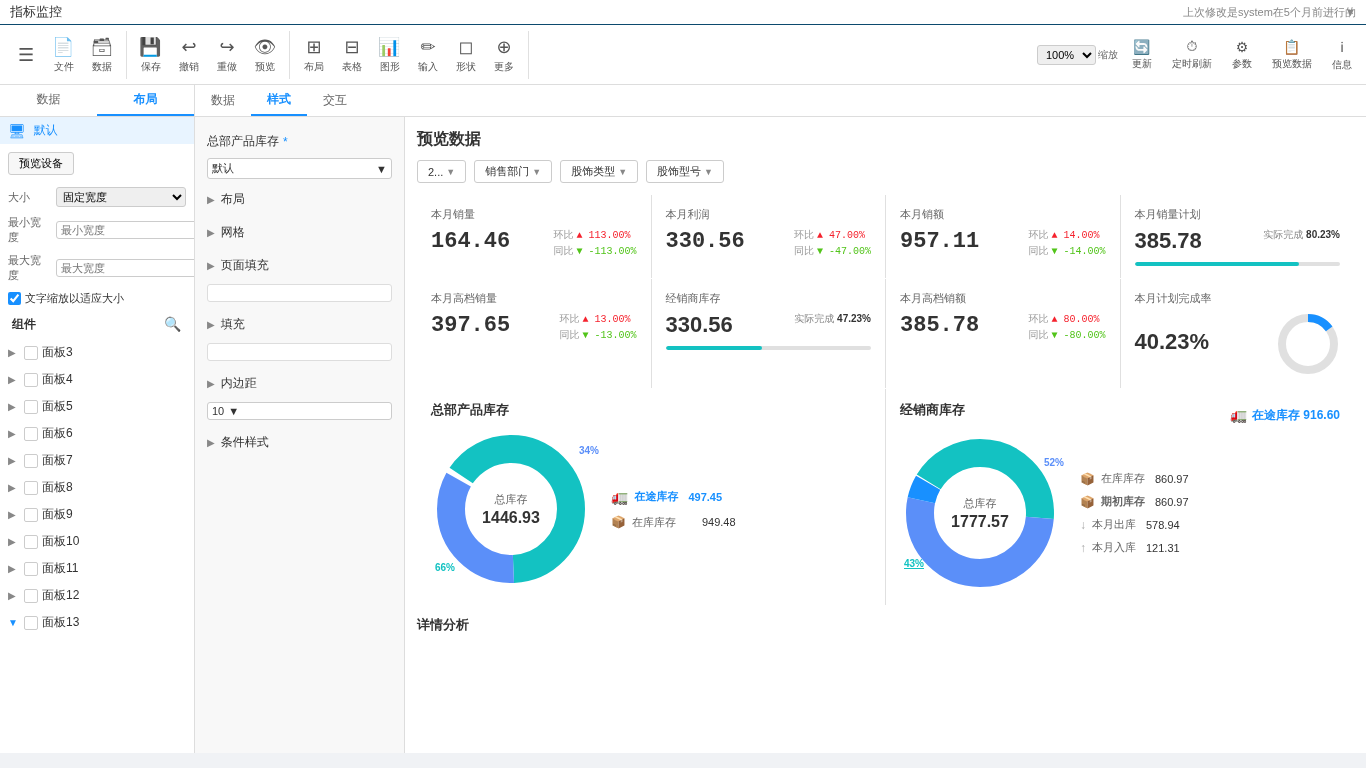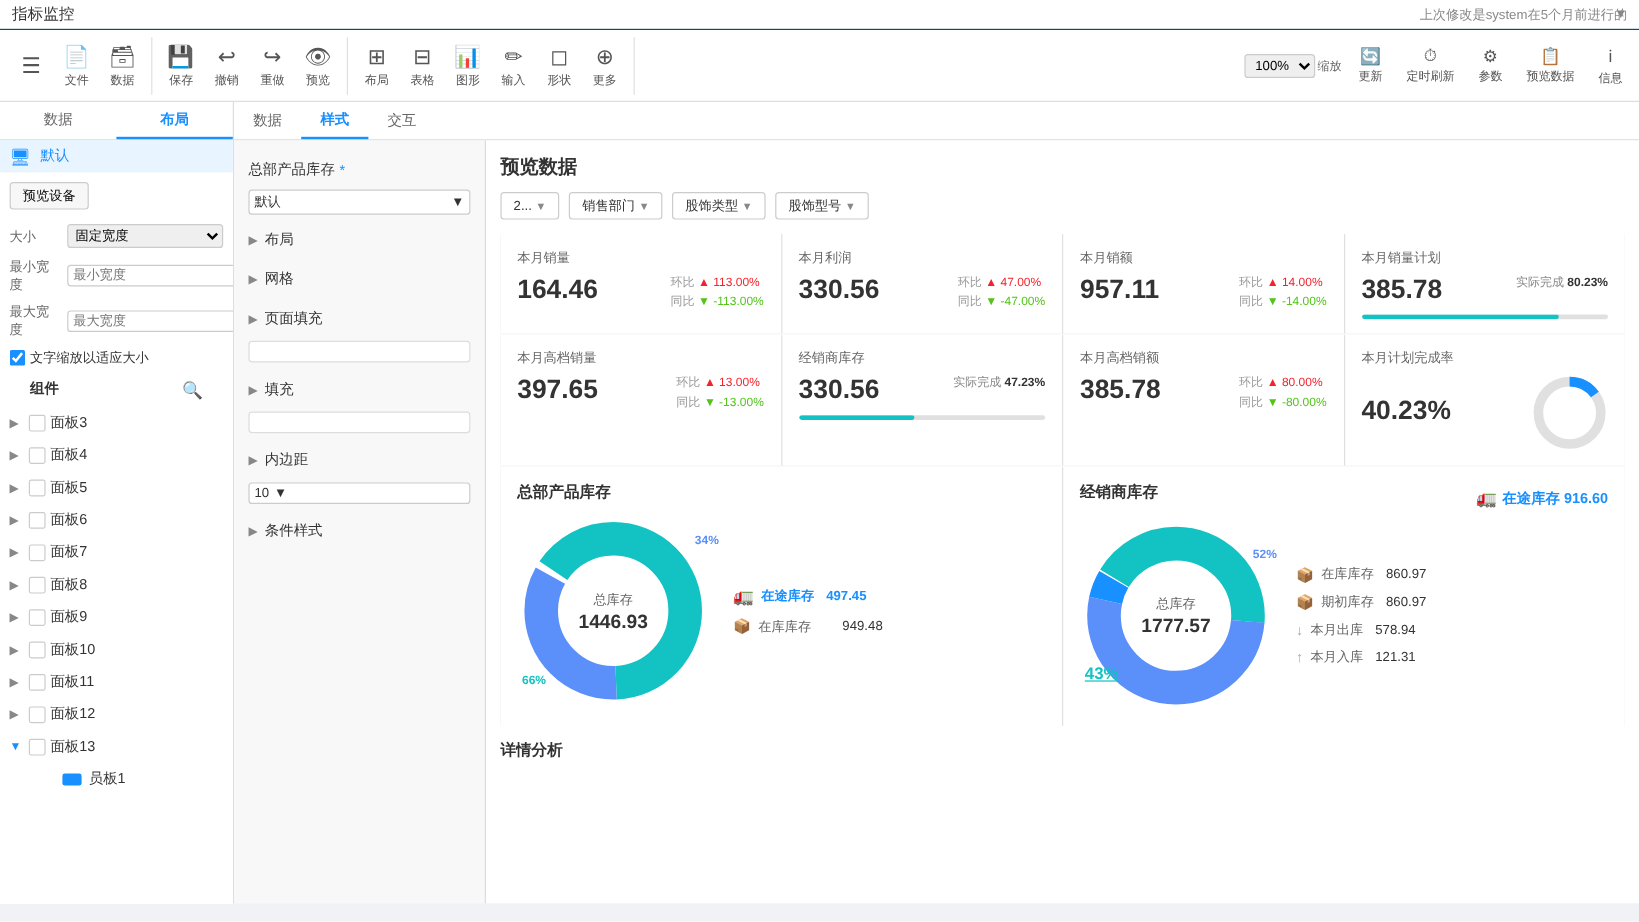--- a/index.html
+++ b/index.html
@@ -74,7 +74,7 @@
     .kpi-change { font-size: 10px; display: flex; align-items: center; gap: 3px; }
     .kpi-change.up { color: #f5222d; }
     .kpi-change.down { color: #52c41a; }
-    .kpi-card-with-change { display: flex; justify-content: space-between; align-items: center; }
+    .kpi-card-with-change { display: flex; justify-content: space-between; align-items: center; font-family: Liberation Mono, monospace; }
     .kpi-progress-bar { height: 4px; background: #e0e0e0; border-radius: 2px; overflow: hidden; margin-top: 4px; }
     .kpi-progress-fill { height: 100%; background: #13c2c2; border-radius: 2px; }
 

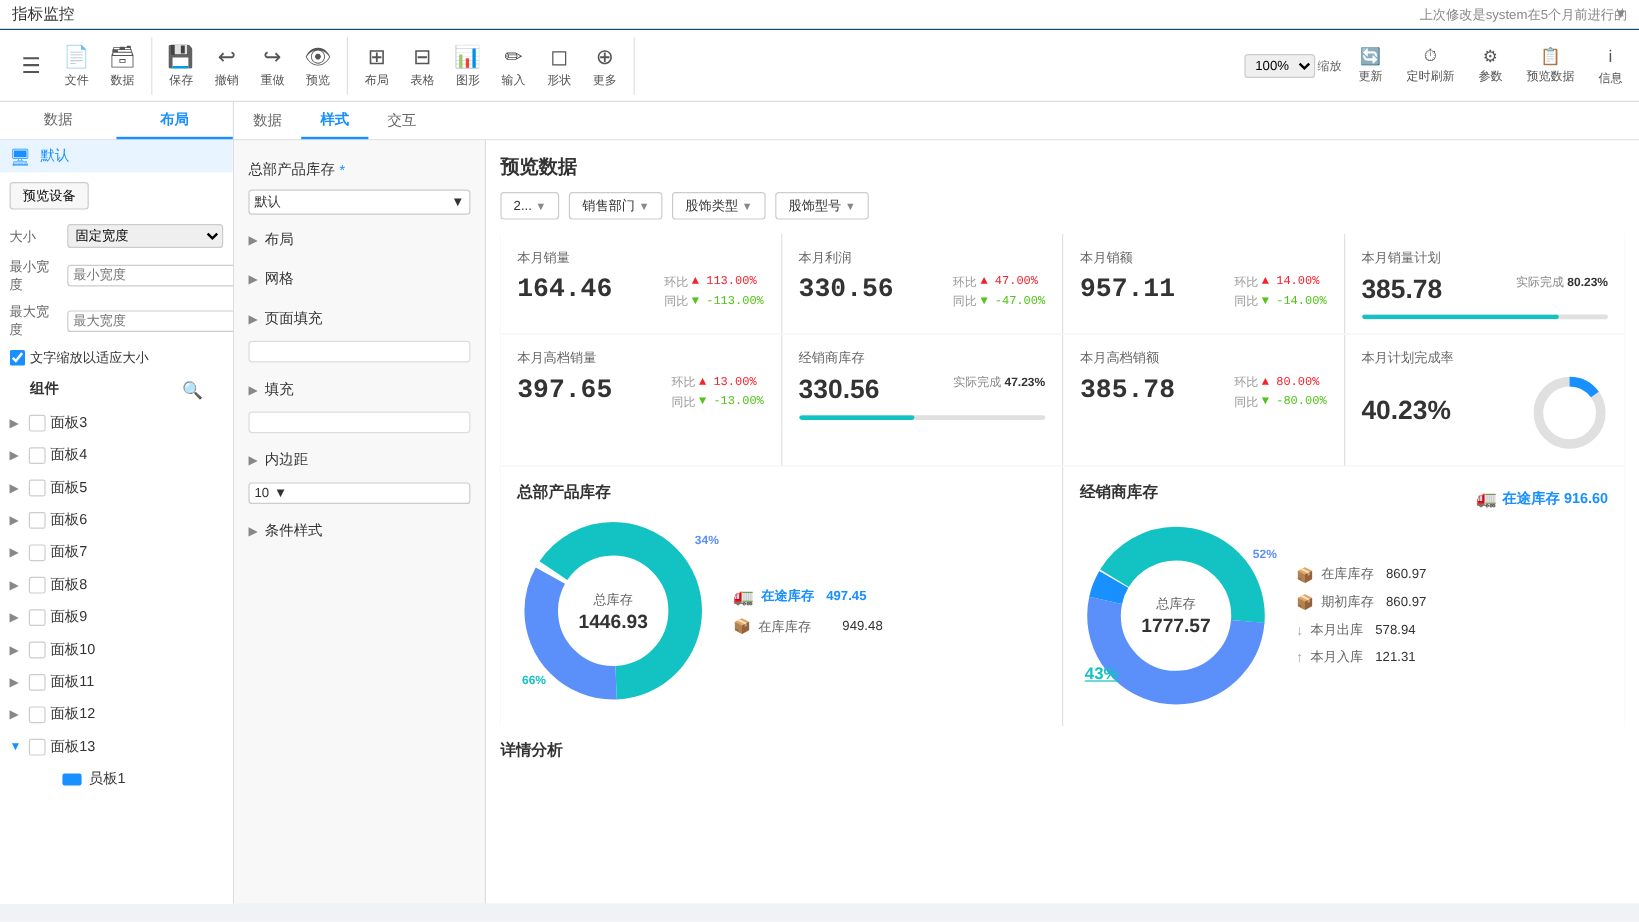--- a/index.html
+++ b/index.html
@@ -39,7 +39,7 @@
     .size-input { flex: 1; border: 1px solid #ccc; border-radius: 3px; padding: 2px 4px; font-size: 11px; color: #aaa; }
     .checkbox-row { display: flex; align-items: center; padding: 4px 8px; gap: 4px; font-size: 11px; color: #333; }
     .checkbox-row input { accent-color: #1890ff; }
-    .components-header { display: flex; align-items: flex-end; padding: 6px 25px; font-size: 12px; font-weight: bold; color: #333; }
+    .components-header { display: flex; align-items: flex-start; padding: 6px 12px; font-size: 12px; font-weight: bold; color: #333; }
     .components-header .search { margin-left: auto; font-size: 14px; color: #888; cursor: pointer; }
     .component-item { display: flex; align-items: center; padding: 5px 8px; gap: 4px; cursor: pointer; font-size: 12px; }
     .component-item .arrow { font-size: 10px; color: #888; width: 12px; }

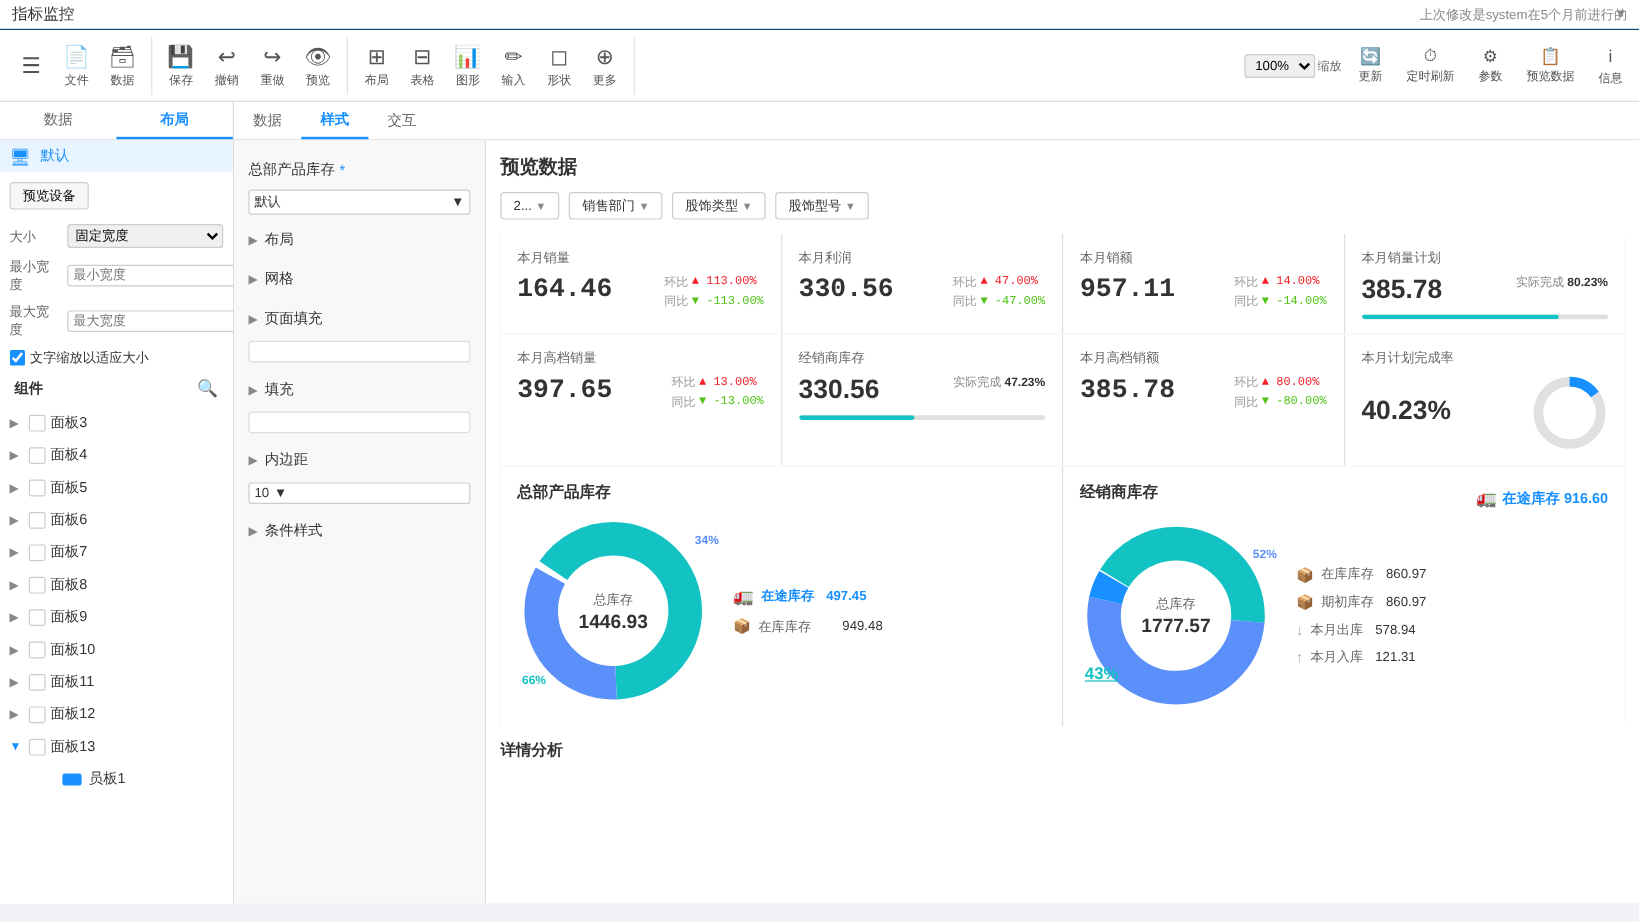--- a/index.html
+++ b/index.html
@@ -579,7 +579,7 @@
             </div>
             <div class="legend-item">
               <span style="color:#888; font-size:12px;">📦</span>
-              <span style="color:#666;">期初库存</span>
+              <span style="color:#666;font-weight:bold;">期初库存</span>
               <span style="color:#333; margin-left:4px;">860.97</span>
             </div>
             <div class="legend-item">

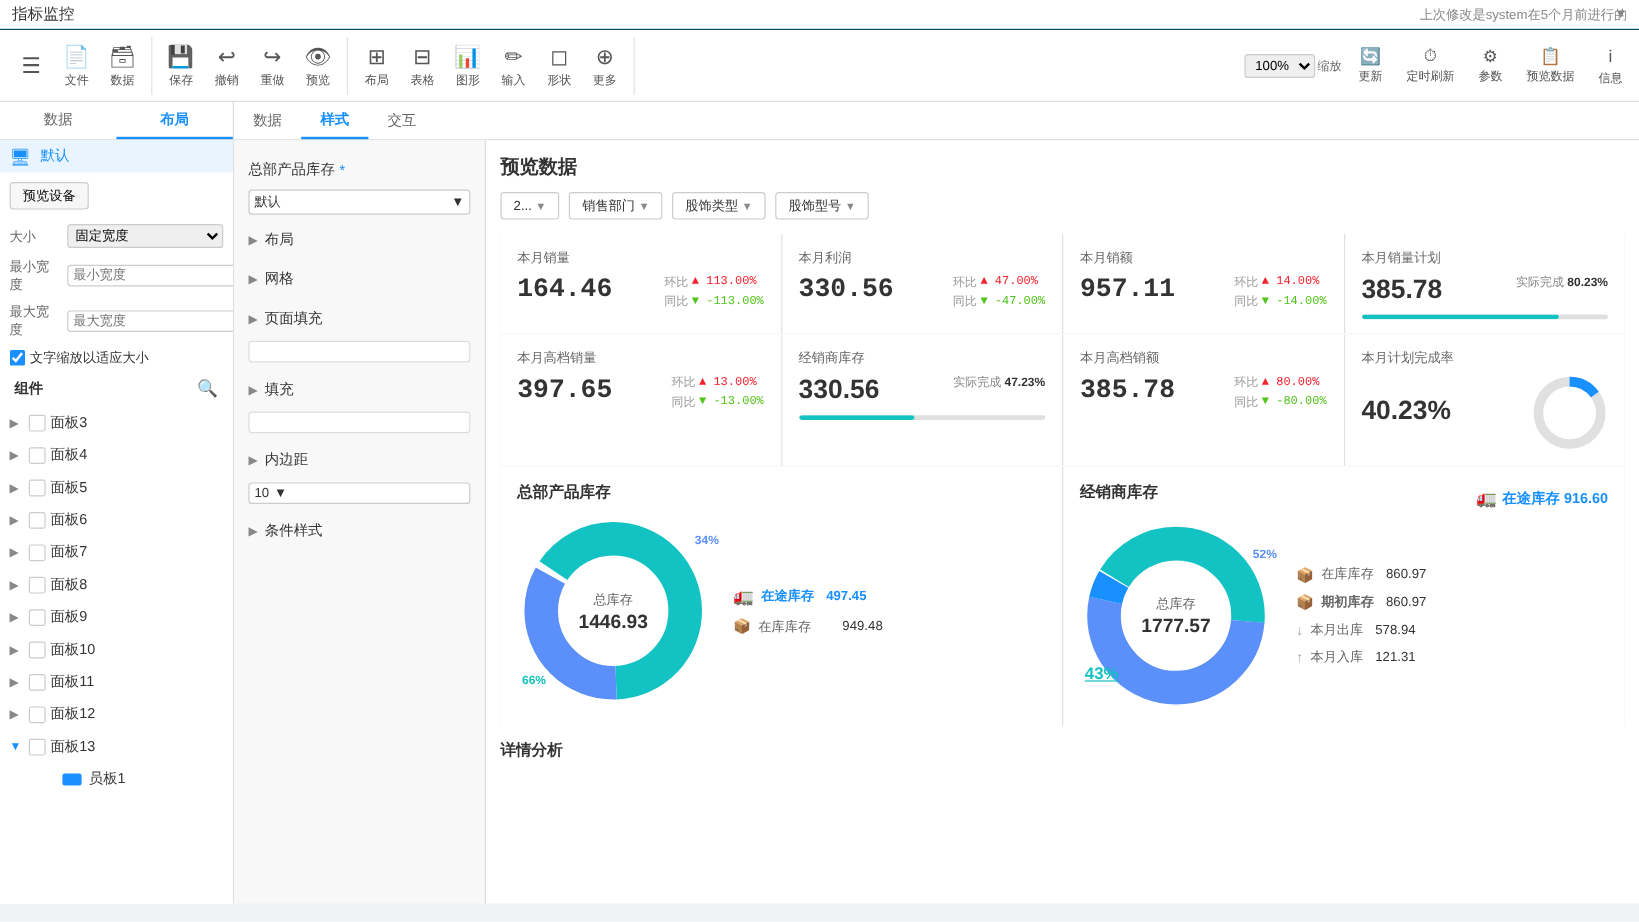--- a/index.html
+++ b/index.html
@@ -569,7 +569,7 @@
               <text x="80" y="94" text-anchor="middle" font-size="16" font-weight="bold" fill="#333">1777.57</text>
             </svg>
             <div style="position:absolute; top:24px; right:-4px; font-size:10px; color:#5b8ff9; font-weight:bold;">52%</div>
-            <div style="position:absolute; bottom:24px; left:4px; font-size:14px; color:#13c2c2; font-weight:bold;text-decoration:underline;">43%</div>
+            <div style="position:absolute; bottom:24px; left:4px; font-size:10px; color:#13c2c2; font-weight:bold;text-decoration:underline;">43%</div>
           </div>
           <div style="display:flex; flex-direction:column; gap:8px;">
             <div class="legend-item">

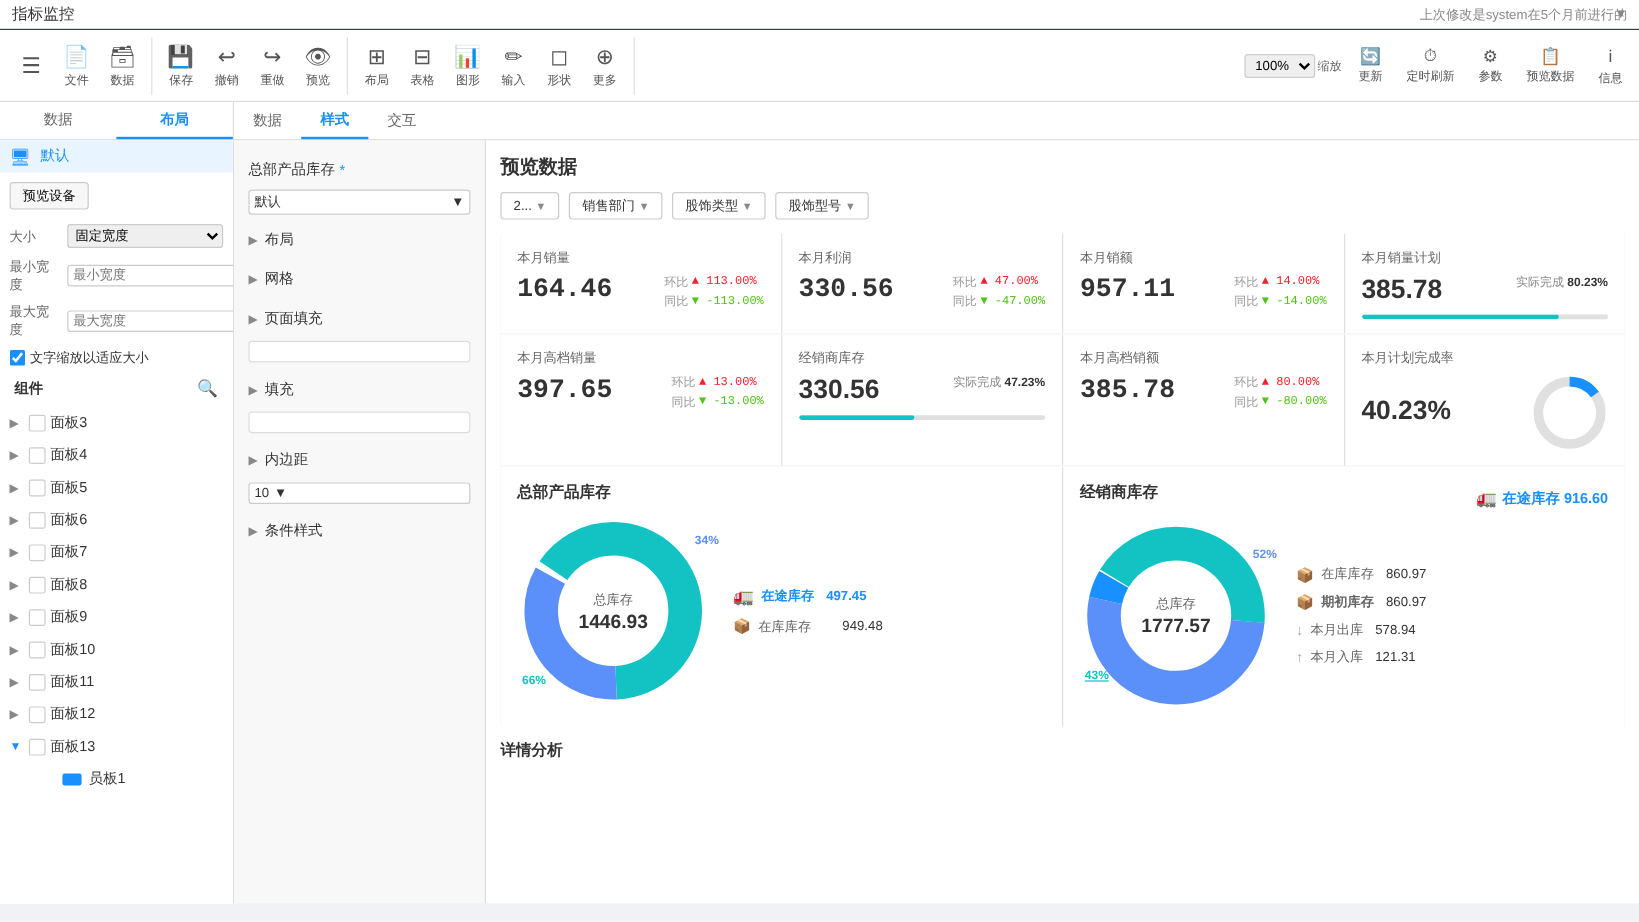--- a/index.html
+++ b/index.html
@@ -308,13 +308,6 @@
         <span>面板13</span>
       </div>
         </div>
-        <div style="padding-left: 28px;">
-          <div class="component-item">
-        <span class="arrow"></span>
-        <span class="sub-icon"></span>
-        <span>员板1</span>
-      </div>
-        </div>
       </div>
   </div>
 

